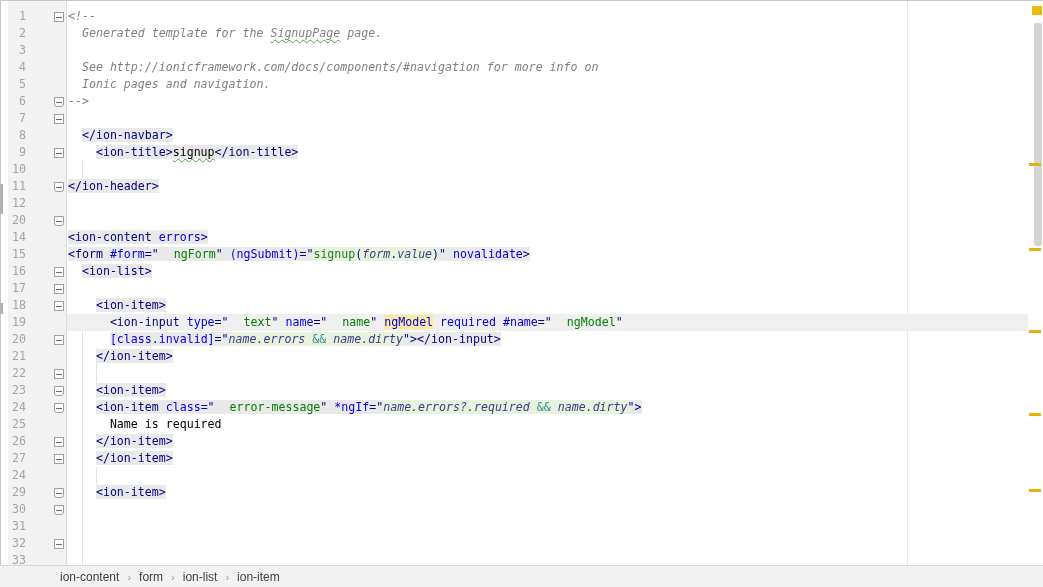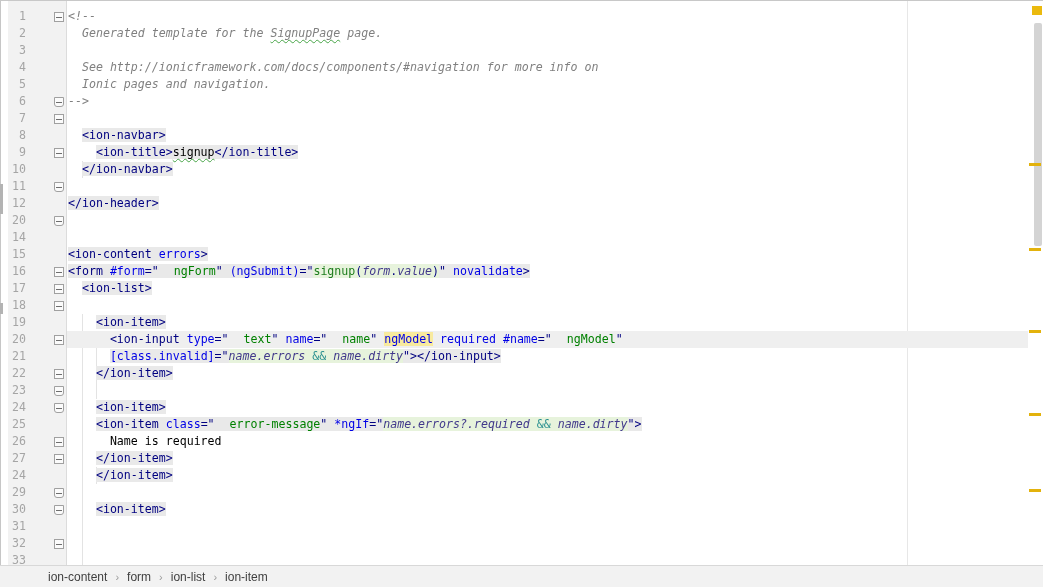--- a/index.html
+++ b/index.html
@@ -199,7 +199,6 @@
         <div class="line"><span class="tk cm">  Ionic pages and navigation.</span></div>
         <div class="line"><span class="tk cm">--&gt;</span></div>
         <div class="line"></div>
-        <div class="line"><span class="tk plain">  </span><span class="tk tag g">&lt;ion-navbar&gt;</span></div>
         <div class="line"><span class="tk plain">    </span><span class="tk tag g">&lt;ion-title&gt;</span><span class="tk txt g w">signup</span><span class="tk tag g">&lt;/ion-title&gt;</span></div>
         <div class="line"><span class="tk plain">  </span><span class="tk tag g">&lt;/ion-navbar&gt;</span></div>
         <div class="line"></div>

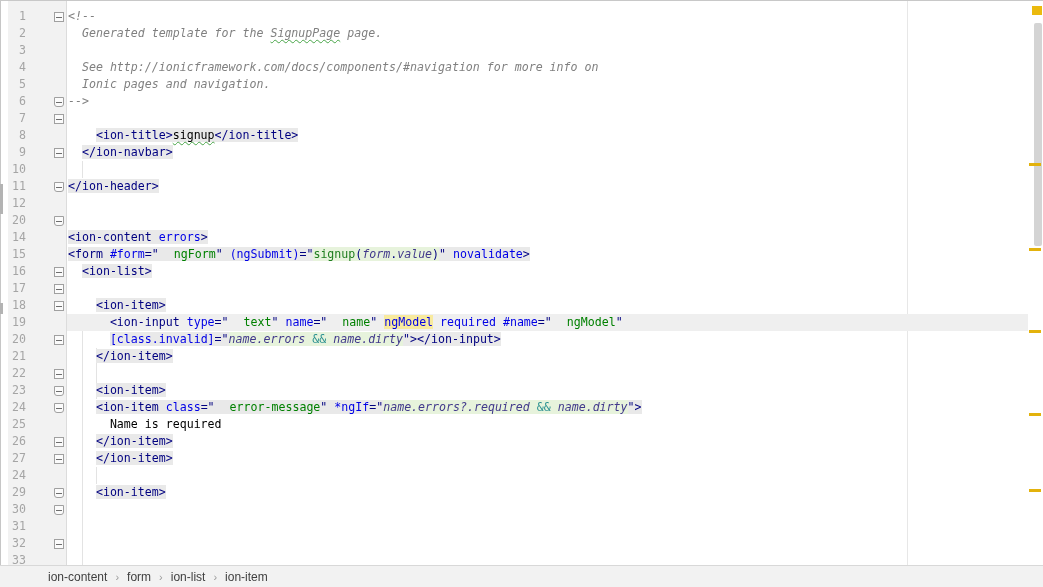--- a/index.html
+++ b/index.html
@@ -199,8 +199,8 @@
         <div class="line"><span class="tk cm">  Ionic pages and navigation.</span></div>
         <div class="line"><span class="tk cm">--&gt;</span></div>
         <div class="line"></div>
+        <div class="line"><span class="tk plain">  </span><span class="tk tag g">&lt;/ion-navbar&gt;</span></div>
         <div class="line"><span class="tk plain">    </span><span class="tk tag g">&lt;ion-title&gt;</span><span class="tk txt g w">signup</span><span class="tk tag g">&lt;/ion-title&gt;</span></div>
-        <div class="line"><span class="tk plain">  </span><span class="tk tag g">&lt;/ion-navbar&gt;</span></div>
         <div class="line"></div>
         <div class="line"><span class="tk tag g">&lt;/ion-header&gt;</span></div>
         <div class="line"></div>

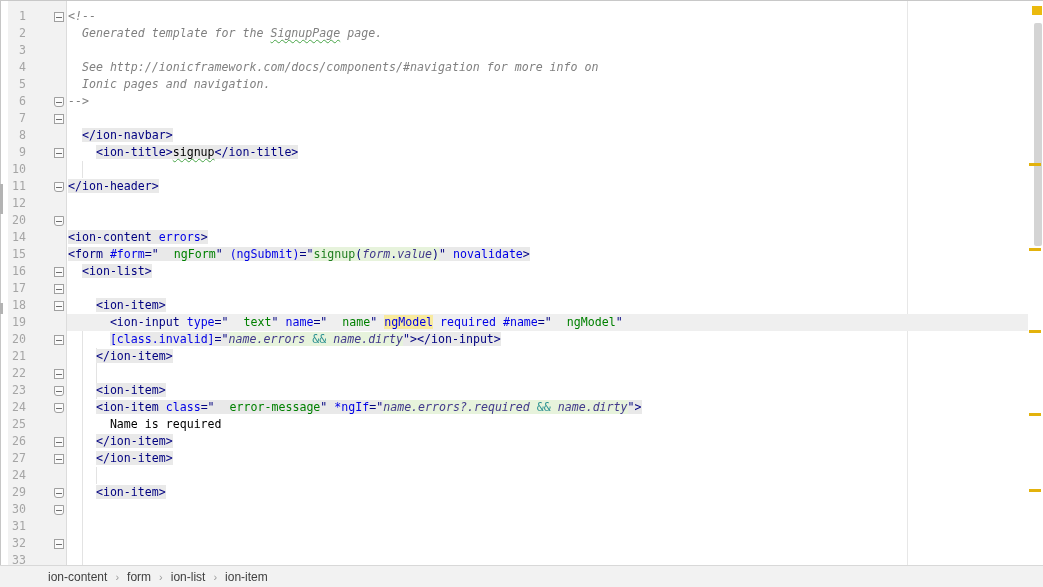--- a/index.html
+++ b/index.html
@@ -58,7 +58,7 @@
   .breadcrumbs{position:absolute;left:0;top:564px;width:1043px;height:23px;background:#f2f2f2;
                border-top:1px solid #d8d8d8;box-sizing:border-box;
                font-family:"Liberation Sans", sans-serif;font-size:12px;color:#3f3f3f;
-               display:flex;align-items:center;padding-left:48px;}
+               display:flex;align-items:center;padding-left:60px;}
   .crumb{cursor:default;}
   .crumb-sep{color:#9a9a9a;padding:0 8px;font-size:11px;}
 </style>

